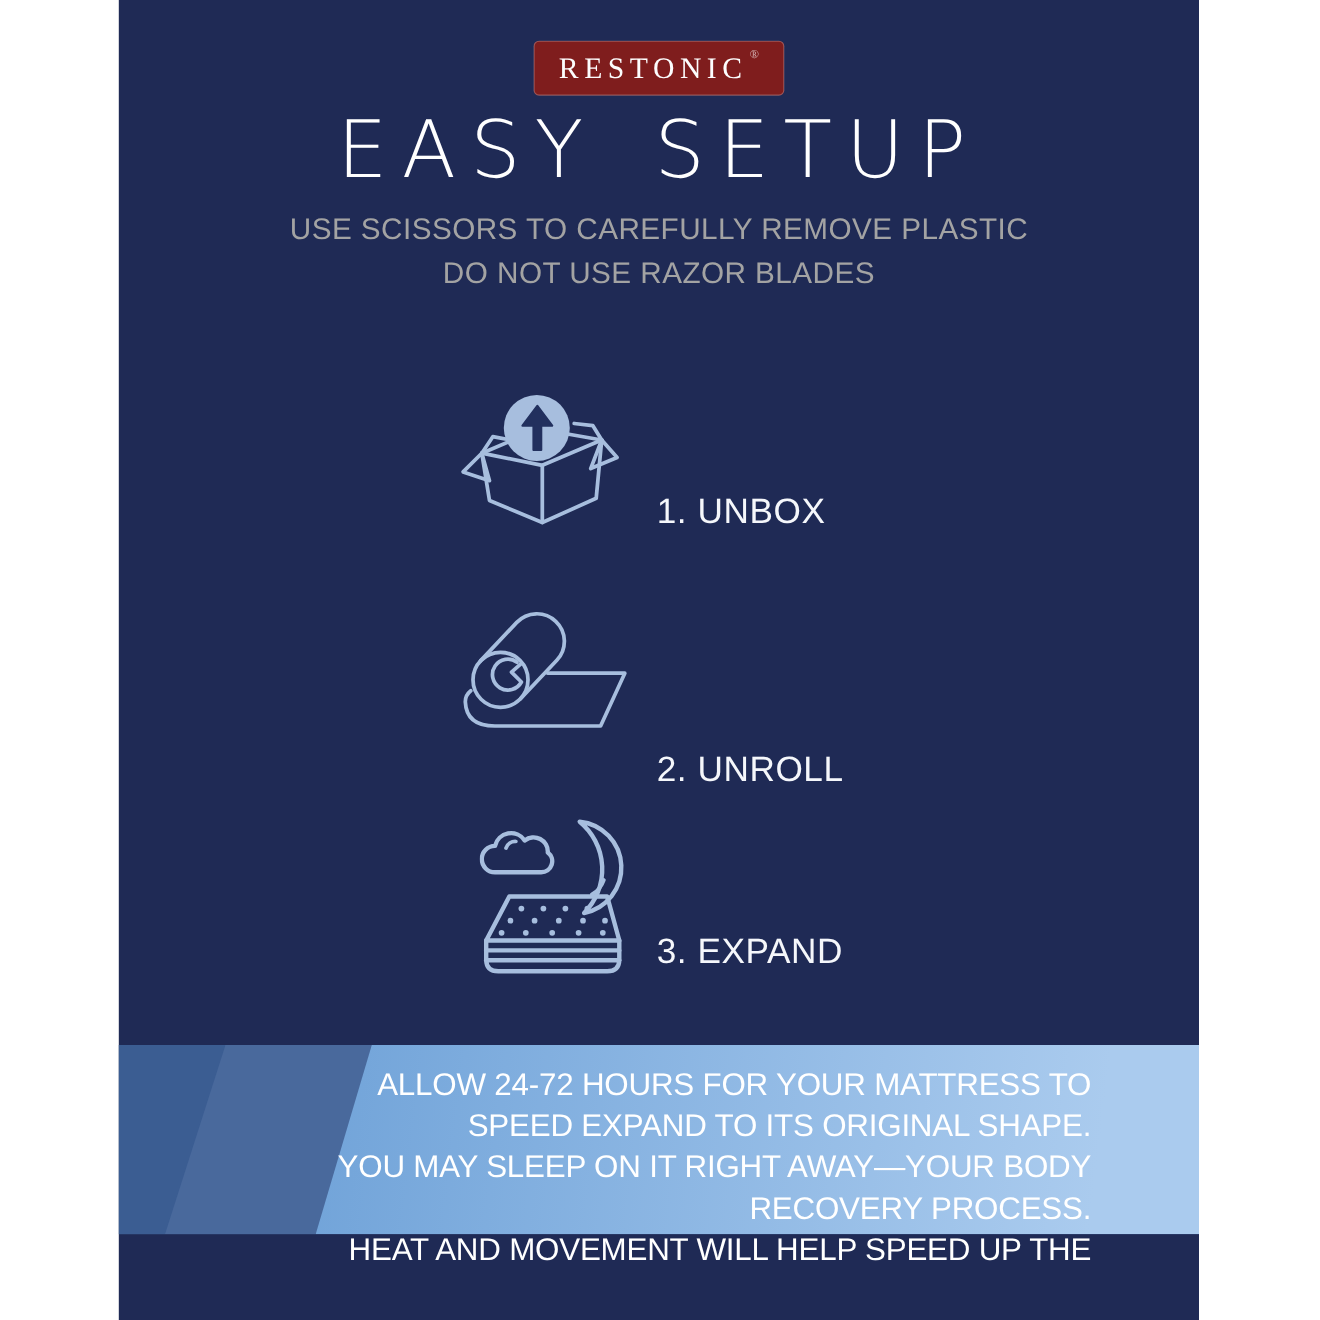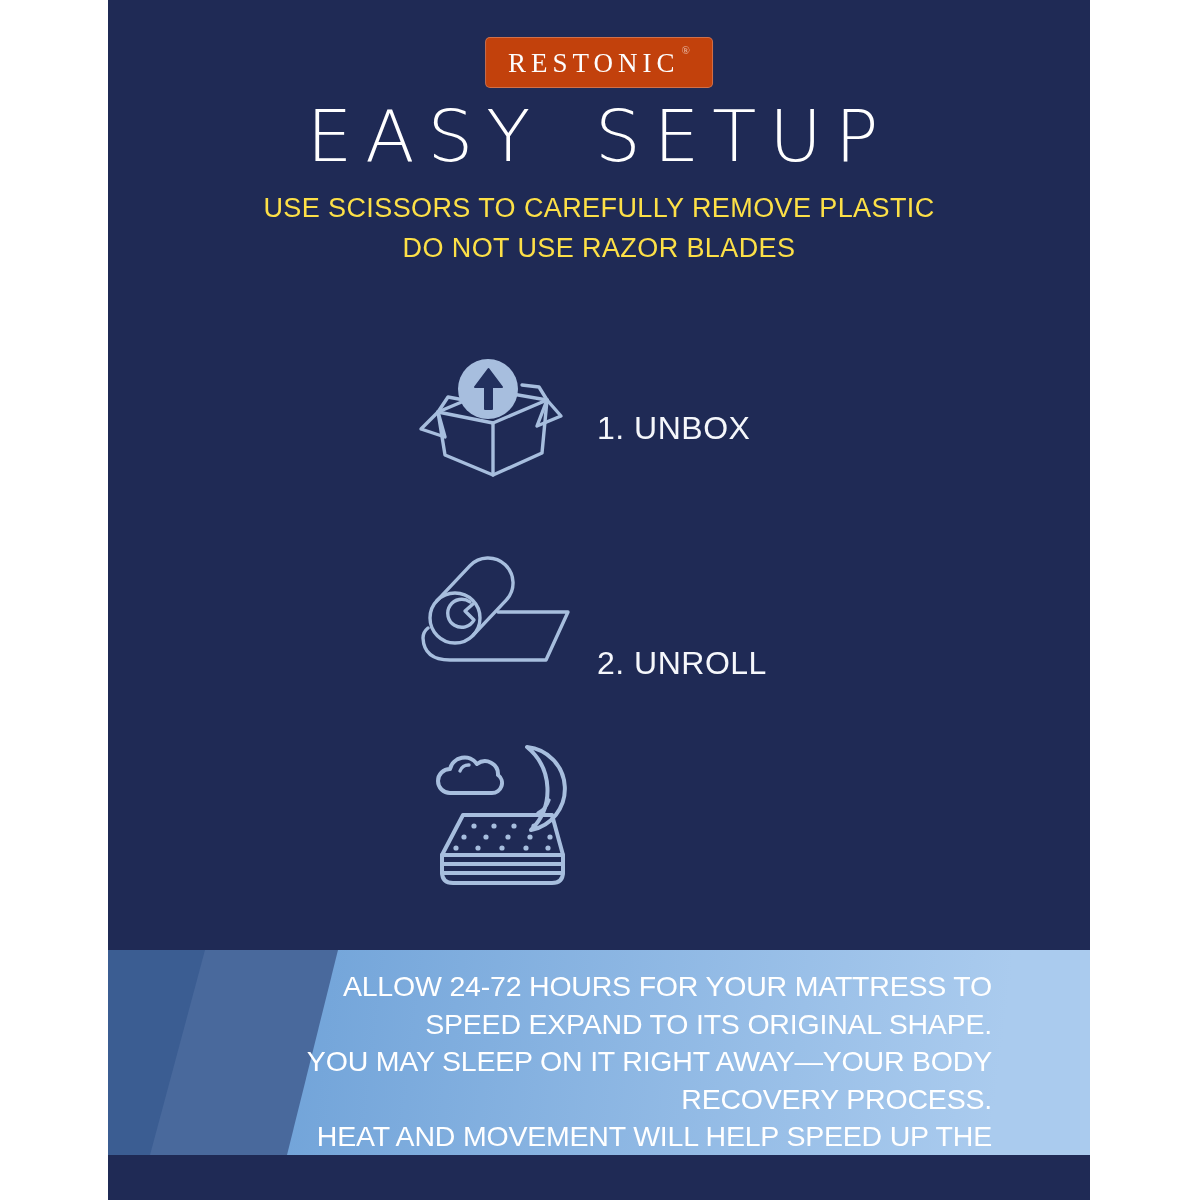--- a/index.html
+++ b/index.html
@@ -14,7 +14,7 @@
   
   .badge{
     position:absolute;top:37px;left:50%;transform:translateX(-50%);
-    background:#c2410c;border:1px solid rgba(255,255,255,0.25);
+    background:#7f1d1d;border:1px solid rgba(255,255,255,0.25);
     border-radius:5px;padding:6px 22px 8px;
     font-family:"Liberation Serif","DejaVu Serif",serif;
     font-size:27px;letter-spacing:5px;color:#fdfdfe;white-space:nowrap;

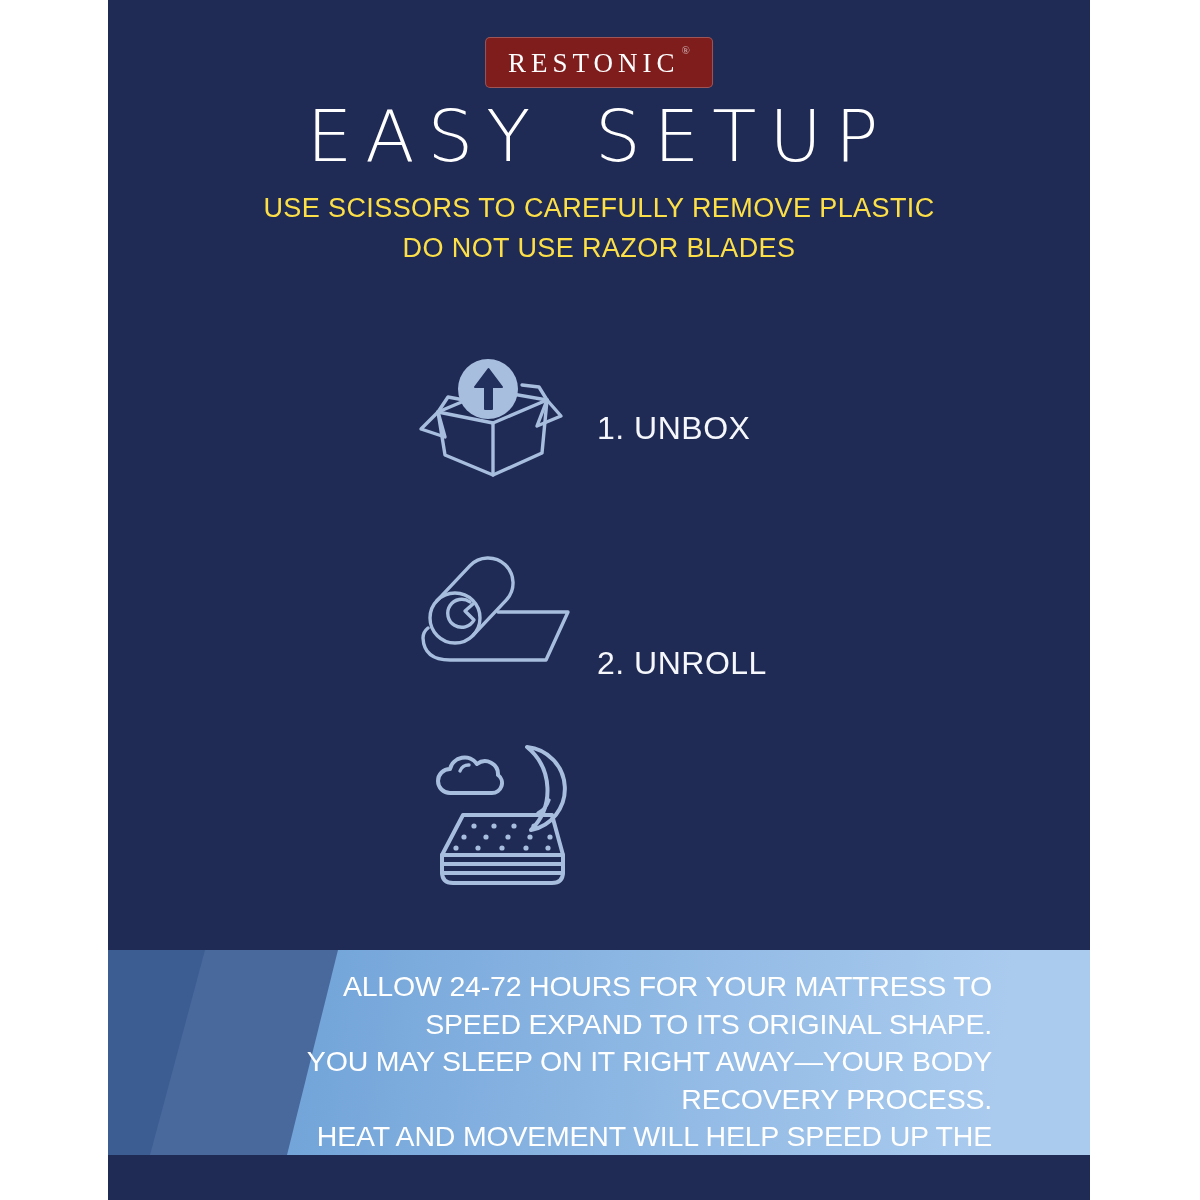--- a/index.html
+++ b/index.html
@@ -28,7 +28,7 @@
   }
   .subtitle{
     position:absolute;top:188px;left:0;width:100%;text-align:center;
-    color:#fde047;font-size:27px;line-height:40px;letter-spacing:.4px;
+    color:#a3a3a3;font-size:27px;line-height:40px;letter-spacing:.4px;
   }
   
   .step-icon{position:absolute;}

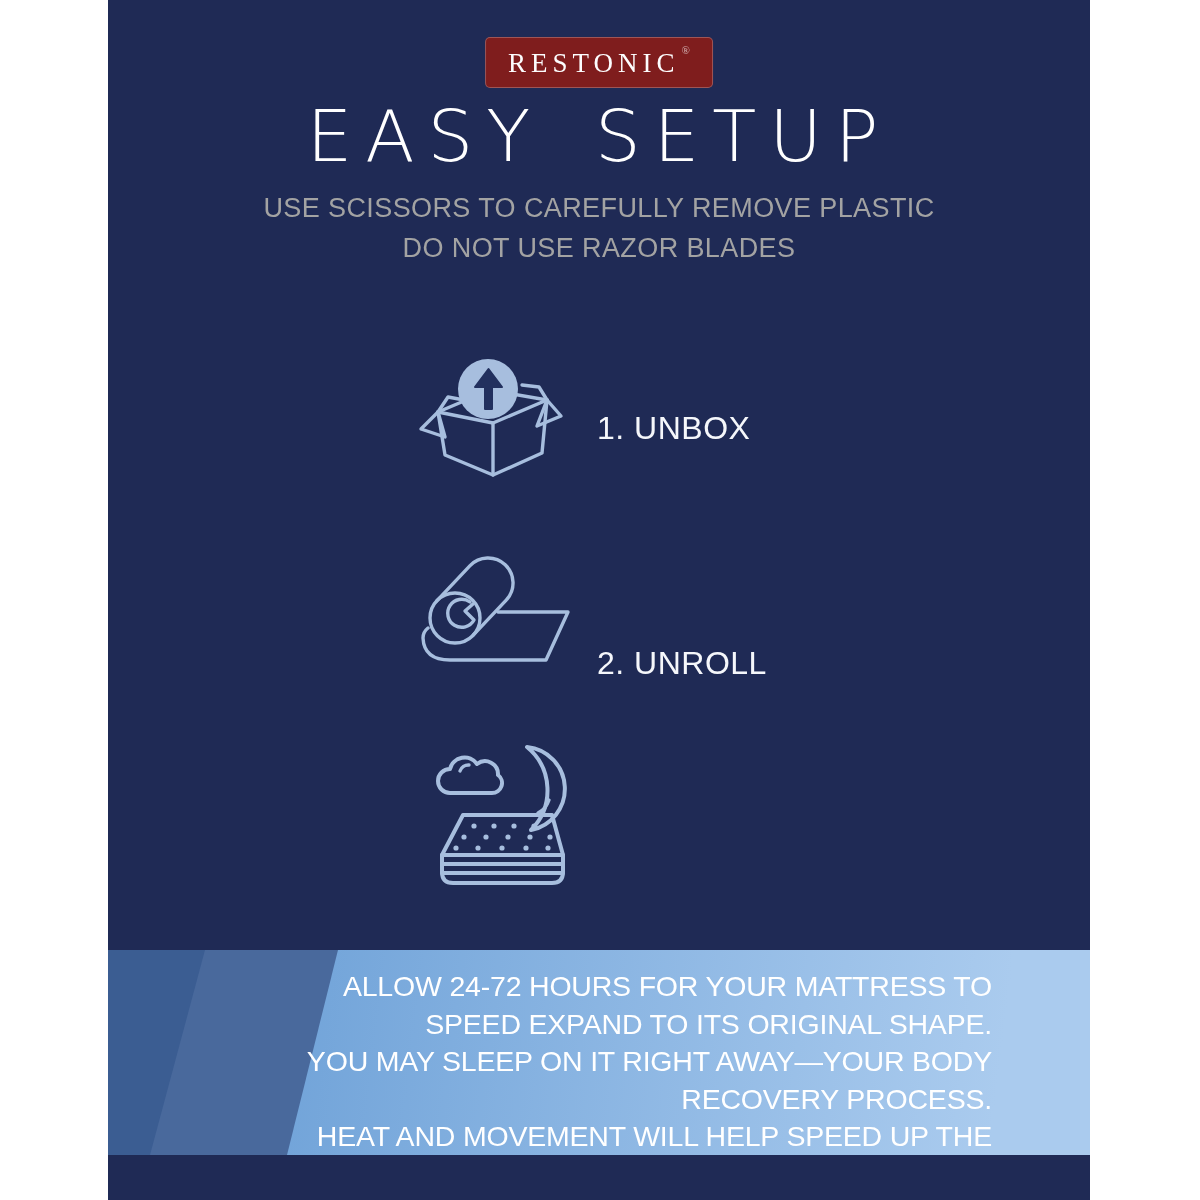--- a/index.html
+++ b/index.html
@@ -37,7 +37,7 @@
   .icon-fill{fill:#a7bede;}
   .step-label{
     position:absolute;left:489px;color:#f5f7fb;font-size:32px;line-height:42px;
-    letter-spacing:.5px;white-space:nowrap;
+    letter-spacing:.5px;white-space:nowrap;margin-top:36px;
   }
   
   .banner{position:absolute;left:0;top:950px;width:982px;height:205px;background:#49699c;text-decoration:underline;}

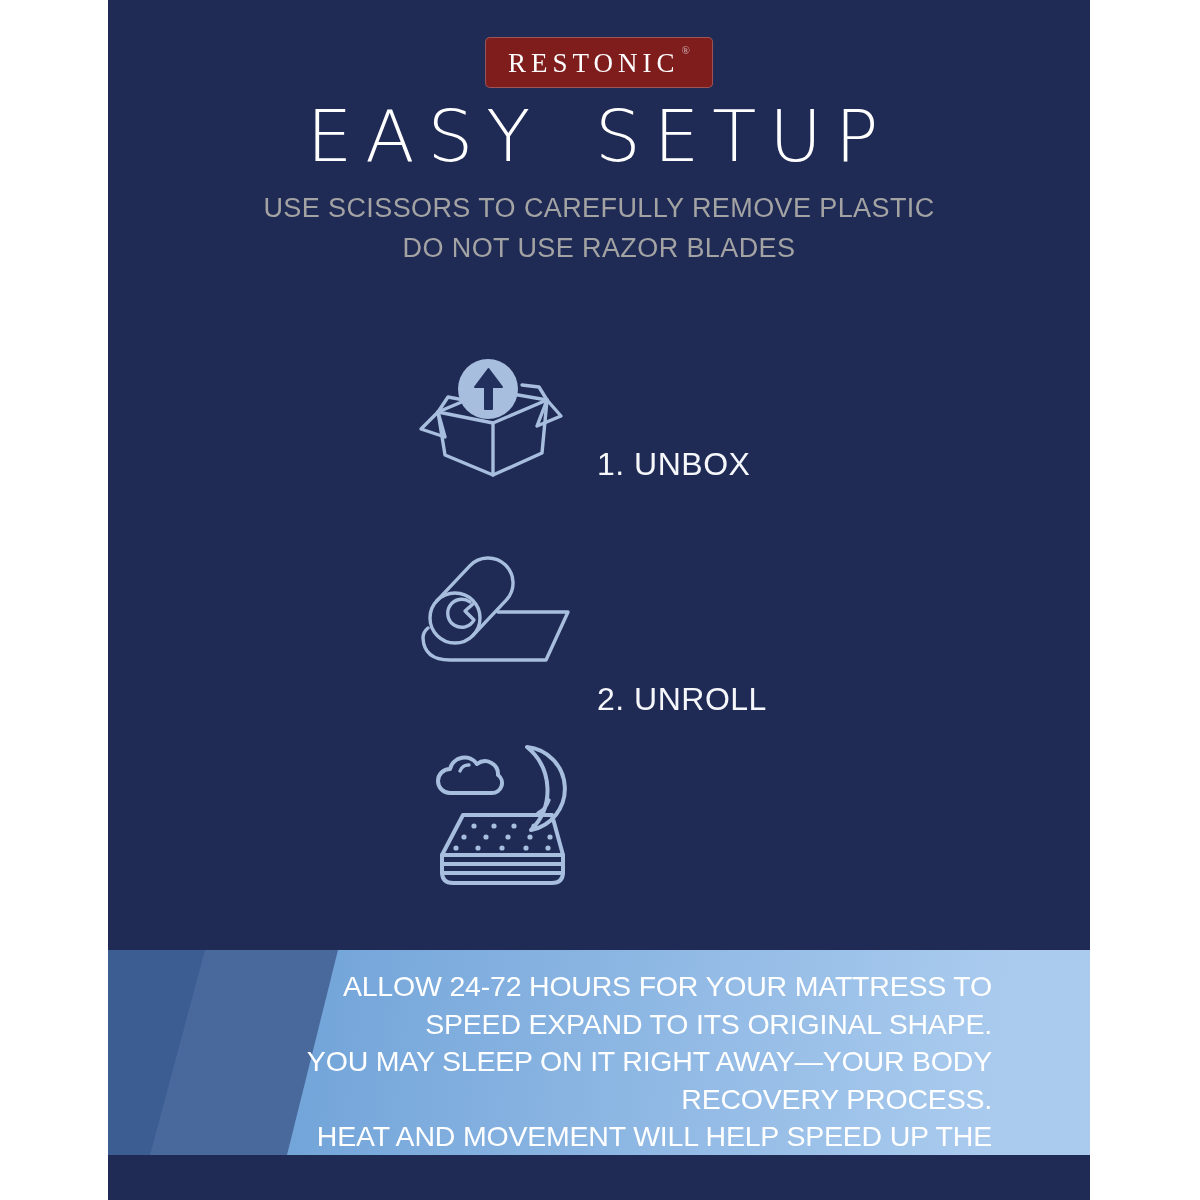--- a/index.html
+++ b/index.html
@@ -134,6 +134,7 @@
       <path class="icon-stroke-thick" d="M6,123 H127"></path>
       <path class="icon-stroke-thick" d="M6,132 H127"></path>
     </svg>
+    <div class="step-label" style="top:807px;">3. EXPAND</div>
 
     <div class="banner">
       <div class="banner-dark"></div>

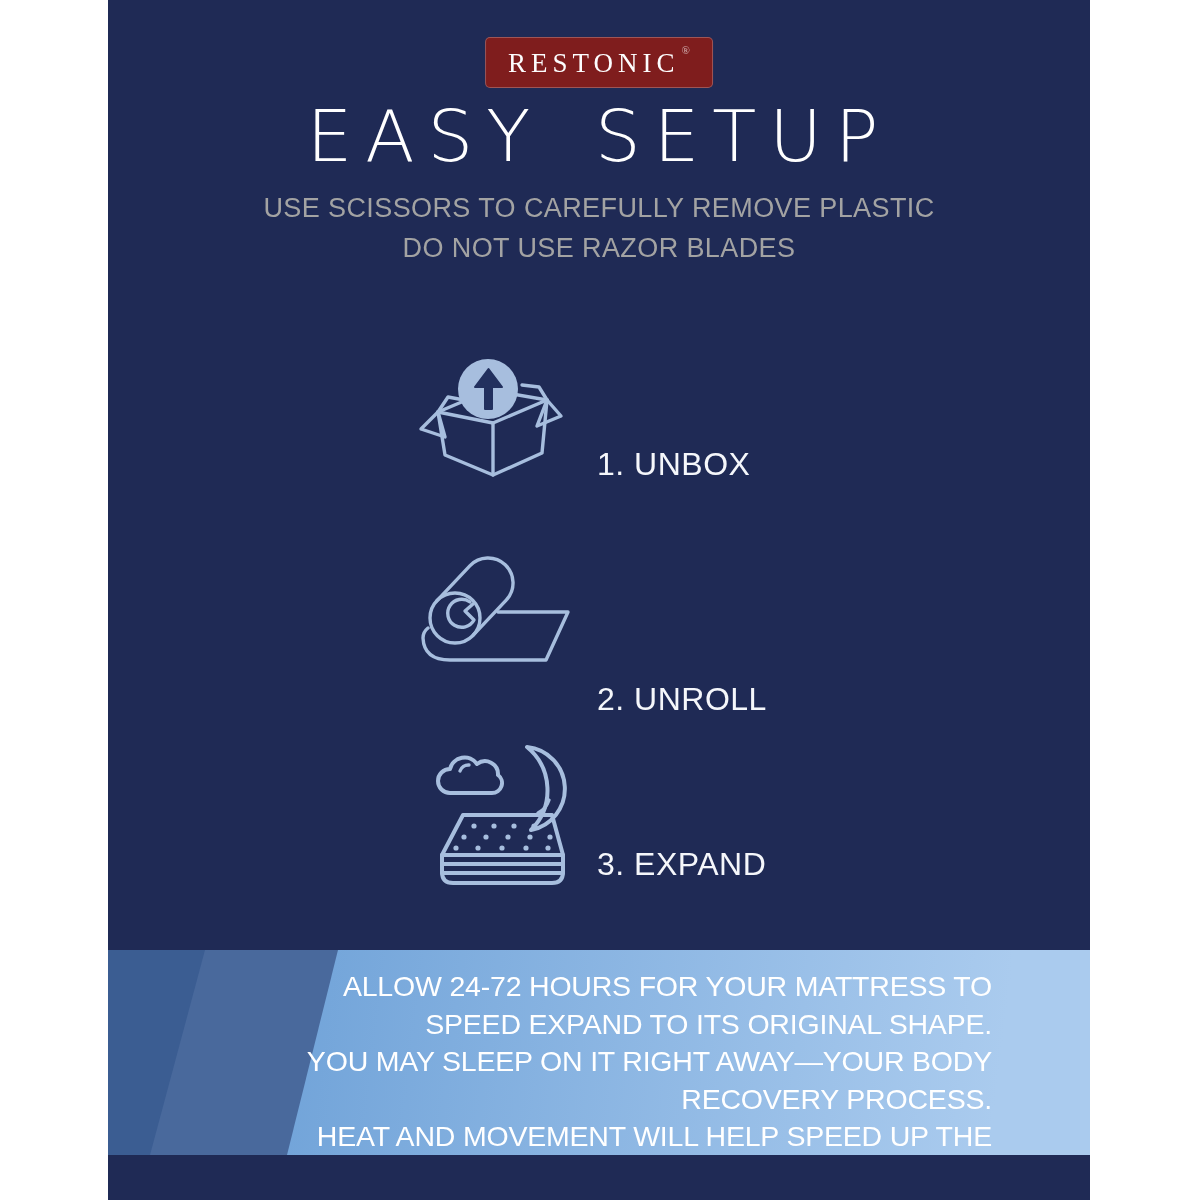--- a/index.html
+++ b/index.html
@@ -40,7 +40,7 @@
     letter-spacing:.5px;white-space:nowrap;margin-top:36px;
   }
   
-  .banner{position:absolute;left:0;top:950px;width:982px;height:205px;background:#49699c;text-decoration:underline;}
+  .banner{position:absolute;left:0;top:950px;width:982px;height:172px;background:#49699c;text-decoration:underline;}
   .banner-dark{
     position:absolute;inset:0;background:#3b5d92;
     clip-path:polygon(0 0,97px 0,42px 100%,0 100%);

